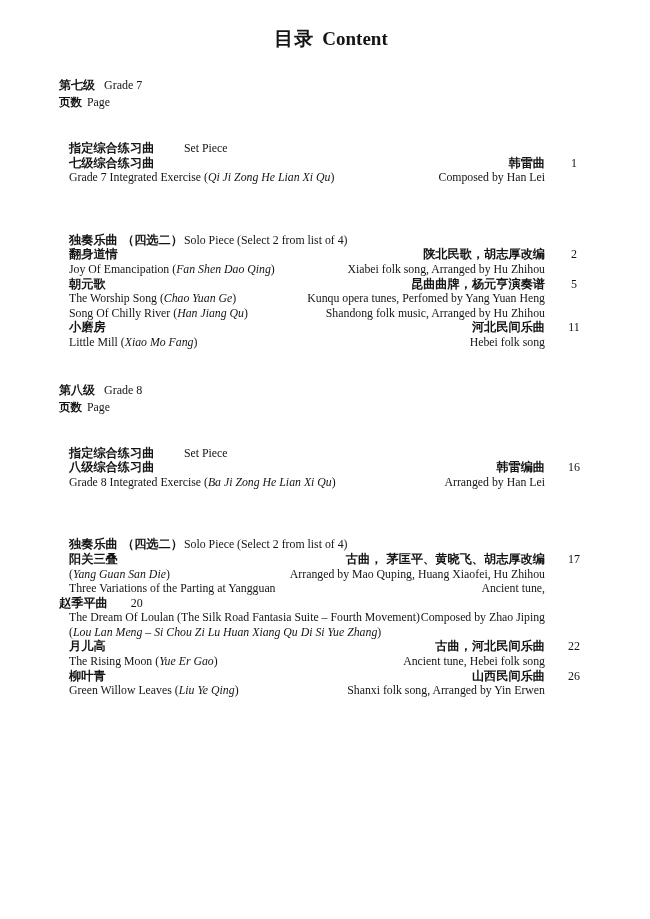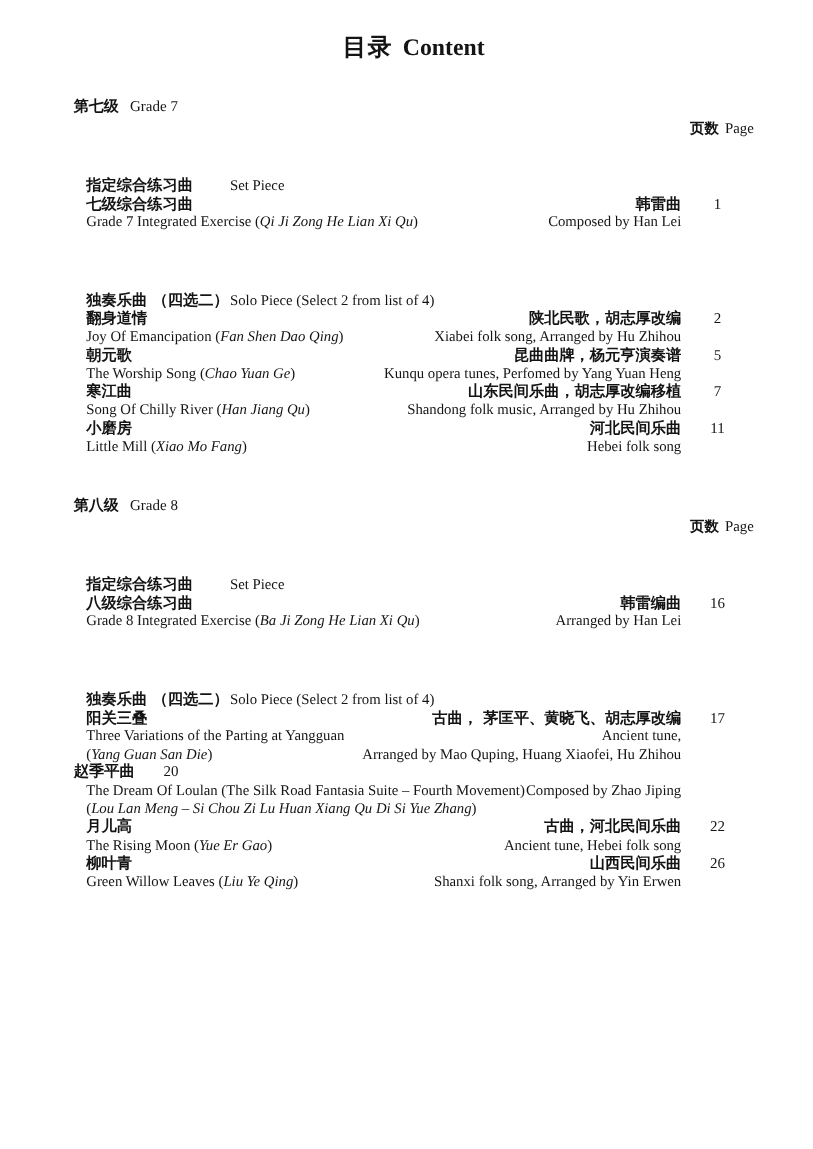--- a/index.html
+++ b/index.html
@@ -16,7 +16,7 @@
   .sec-h{font-size:12px;line-height:18px;}
   .zh-h{font-family:"DejaVu Sans","Liberation Sans",sans-serif;font-weight:700;}
   .en-h{margin-left:9px;}
-  .ph{text-align:right;font-size:11.8px;line-height:13px;margin-top:2px;}
+  .ph{font-size:11.8px;line-height:13px;margin-top:2px;}
   .ph .zh-text{font-size:11.5px;}
   .ph-en{margin-left:5px;}
   .zh-text{font-family:"DejaVu Sans","Liberation Sans",sans-serif;font-weight:600;}

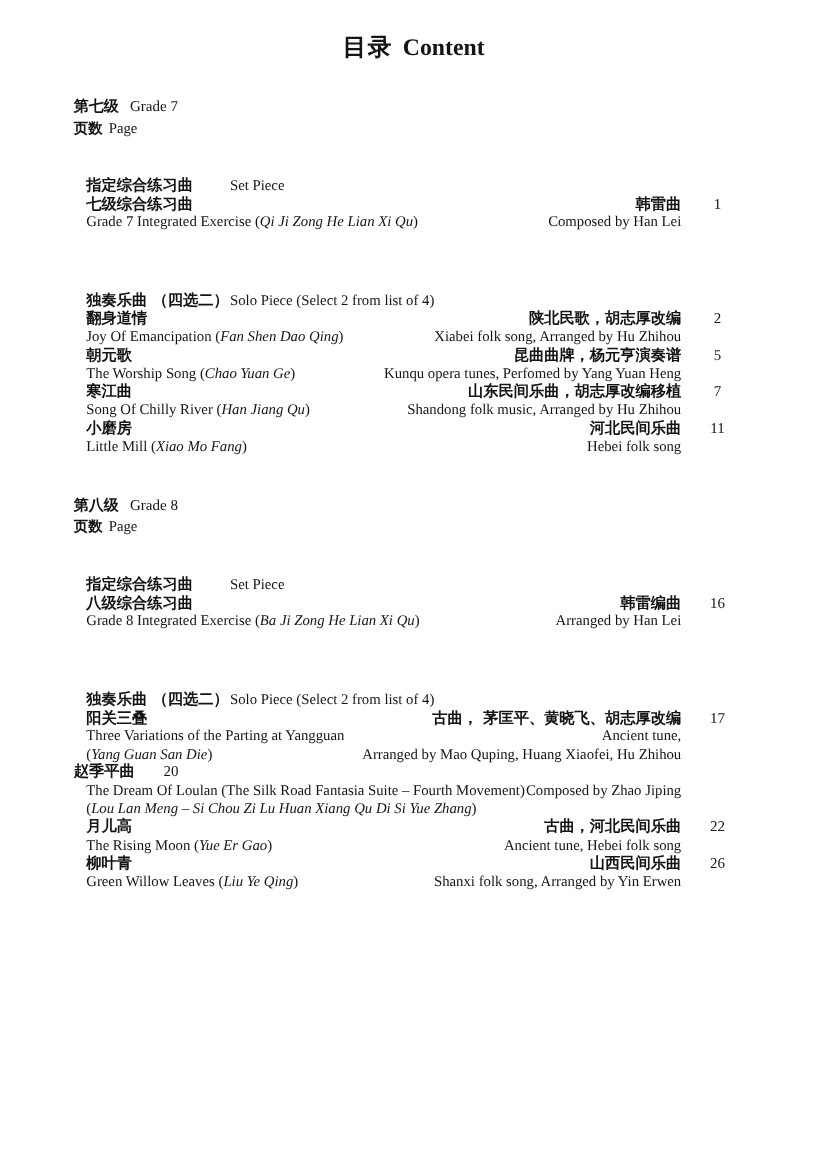--- a/index.html
+++ b/index.html
@@ -84,11 +84,6 @@
           <span class="main"><span>The Worship Song (</span><span class="it">Chao Yuan Ge</span><span>)</span></span>
           <span class="attr">Kunqu opera tunes, Perfomed by Yang Yuan Heng</span>
           <span class="pg"></span>
-        </div>
-        <div class="row row-zh">
-          <span class="main"><span class="zh-text">寒江曲</span></span>
-          <span class="attr zh-text">山东民间乐曲，胡志厚改编移植</span>
-          <span class="pg">7</span>
         </div>
         <div class="row row-en">
           <span class="main"><span>Song Of Chilly River (</span><span class="it">Han Jiang Qu</span><span>)</span></span>

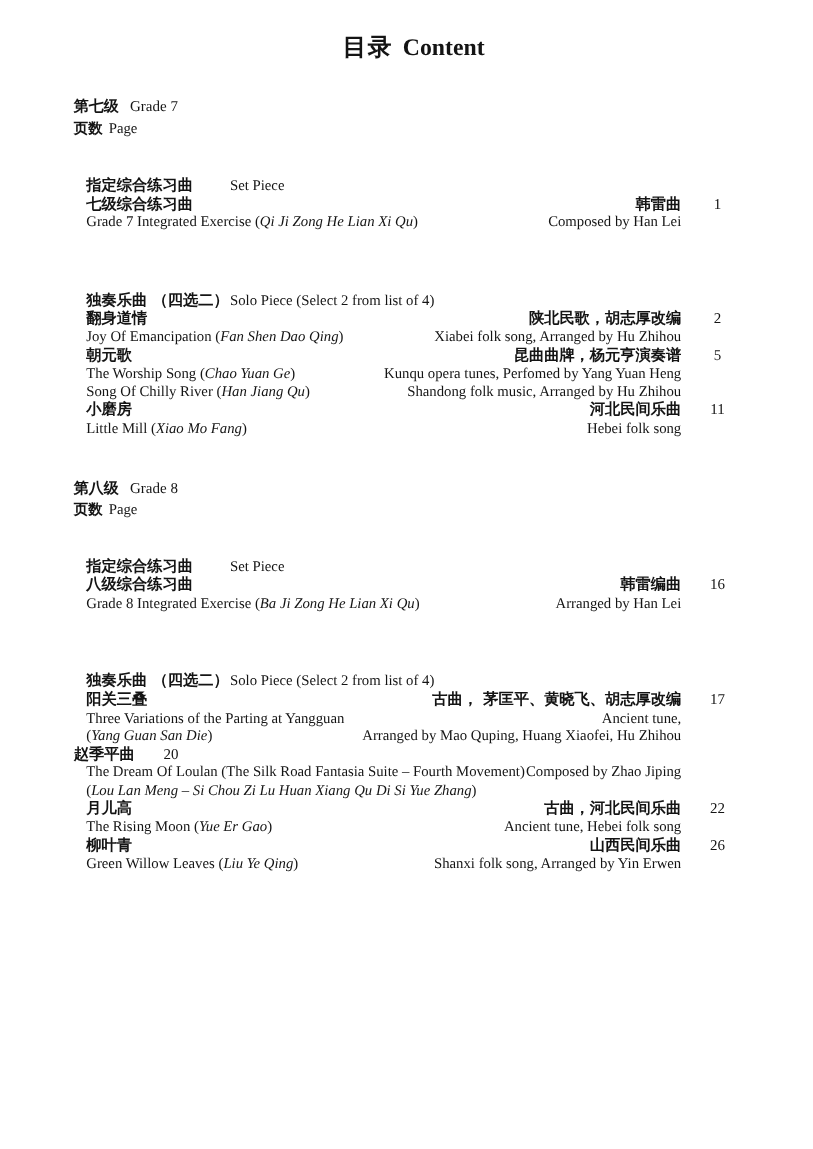--- a/index.html
+++ b/index.html
@@ -131,13 +131,13 @@
           <span class="pg">17</span>
         </div>
         <div class="row row-en">
-          <span class="main"><span>Three Variations of the Parting at Yangguan</span><span class="it"></span><span></span></span>
-          <span class="attr">Ancient tune,</span>
+          <span class="main"><span>(</span><span class="it">Yang Guan San Die</span><span>)</span></span>
+          <span class="attr">Arranged by Mao Quping, Huang Xiaofei, Hu Zhihou</span>
           <span class="pg"></span>
         </div>
         <div class="row row-en">
-          <span class="main"><span>(</span><span class="it">Yang Guan San Die</span><span>)</span></span>
-          <span class="attr">Arranged by Mao Quping, Huang Xiaofei, Hu Zhihou</span>
+          <span class="main"><span>Three Variations of the Parting at Yangguan</span><span class="it"></span><span></span></span>
+          <span class="attr">Ancient tune,</span>
           <span class="pg"></span>
         </div>
         <div class="row row-zh">

